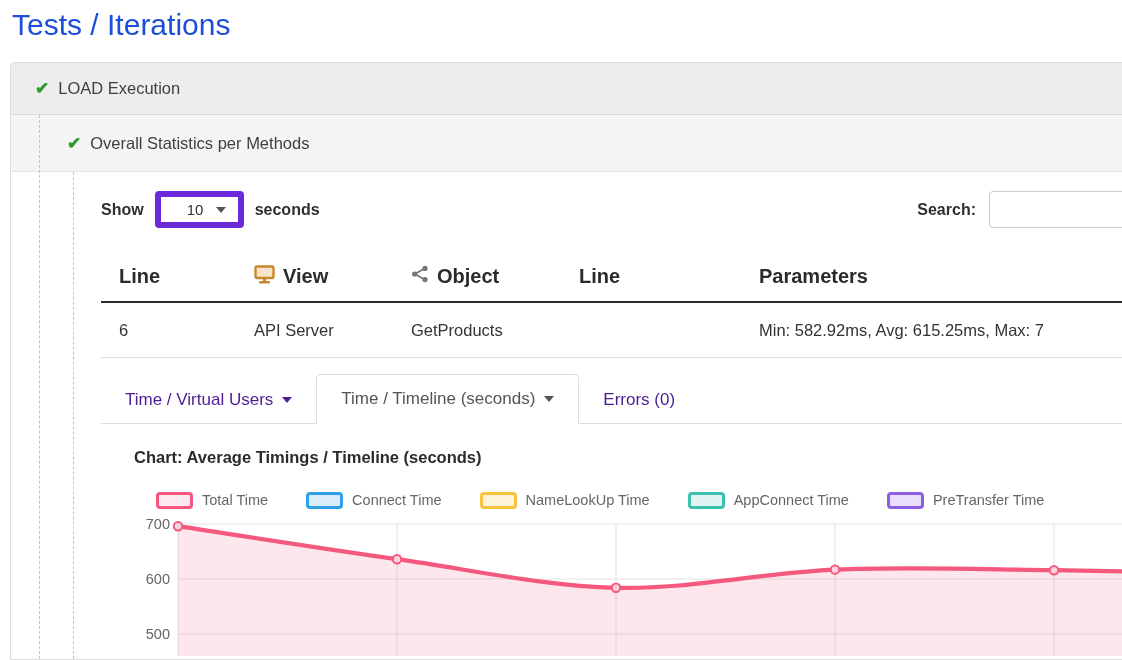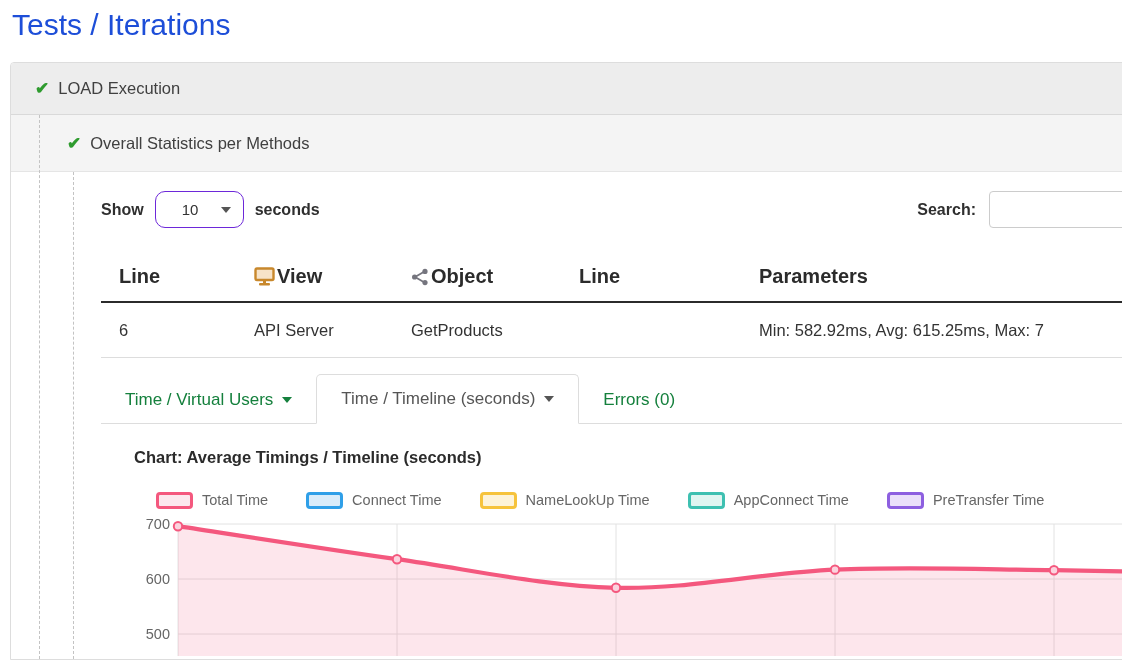--- a/index.html
+++ b/index.html
@@ -27,7 +27,7 @@
 
   .controls-row { display: flex; align-items: center; height: 37px; }
   .bold-label { font-weight: bold; font-size: 16px; color: #2f2f2f; }
-  .entries-select { width: 89px; height: 37px; border: 1px solid #6d28d9; border-radius: 10px;
+  .entries-select { width: 89px; height: 37px; border: 6px solid #6d28d9; border-radius: 4px;
     margin: 0 11px; display: flex; align-items: center; padding: 0 12px 0 26px;
     justify-content: space-between; background: #fff; cursor: pointer; font-size: 15px; }
   .caret-dn { display: inline-block; width: 0; height: 0; border-left: 5px solid transparent;

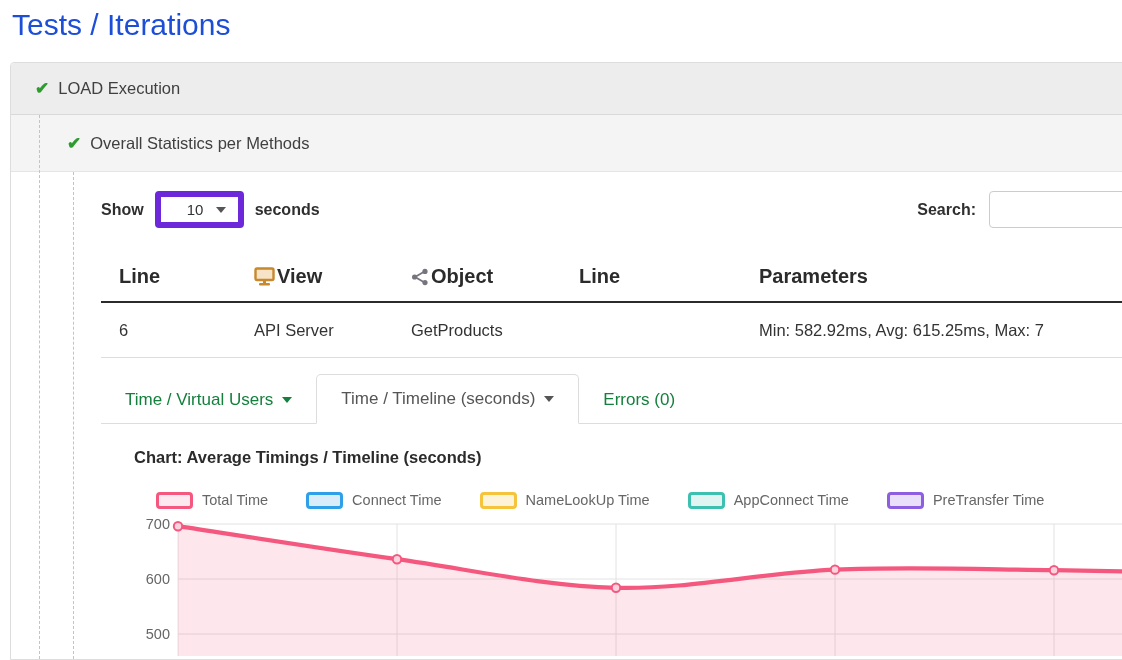--- a/index.html
+++ b/index.html
@@ -46,7 +46,7 @@
   th.c-view  { width: 157px; }
   th.c-object{ width: 168px; }
   th.c-step  { width: 180px; }
-  .th-inner { display: flex; align-items: center; gap: 2px; }
+  .th-inner { display: flex; align-items: flex-start; gap: 8px; }
   td.params { color: #c5302e; padding-left: 8px; overflow: visible; }
 
   ul.tabs { display: flex; list-style: none; margin-top: 16px; width: 1045px;

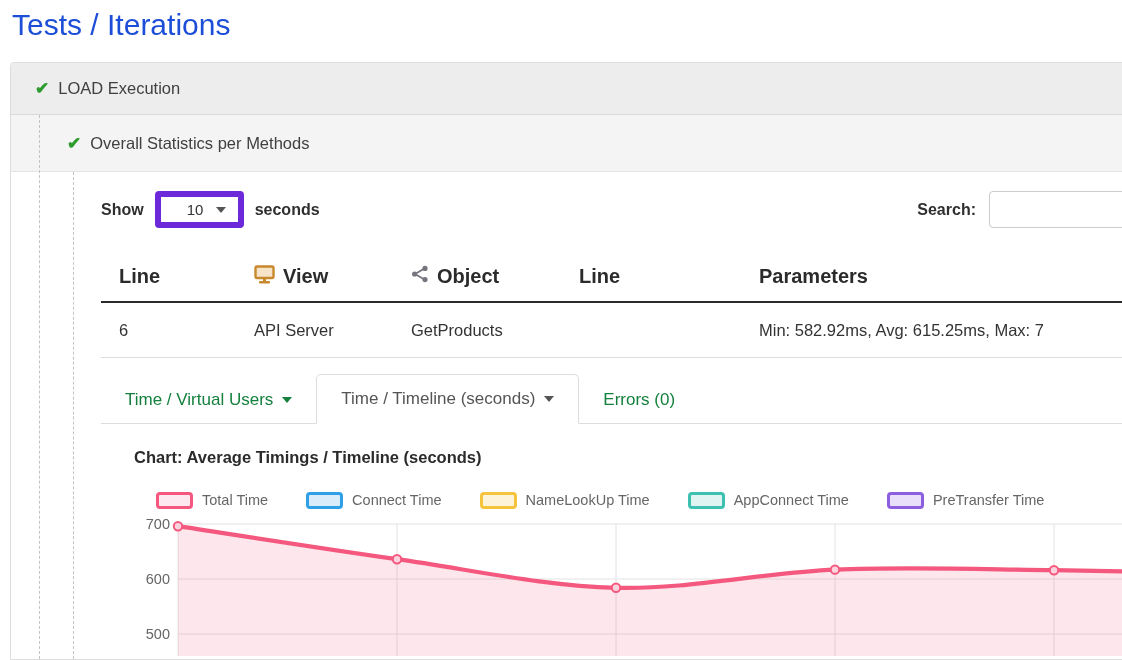--- a/index.html
+++ b/index.html
@@ -53,7 +53,7 @@
     border-bottom: 1px solid #ddd; align-items: flex-end; }
   ul.tabs li { margin-bottom: -1px; }
   ul.tabs a { display: flex; align-items: center; gap: 9px; padding: 14px 24px;
-    font-size: 17px; color: #15803d; text-decoration: none; cursor: pointer; }
+    font-size: 17px; color: #4c1d95; text-decoration: none; cursor: pointer; }
   ul.tabs li.active a { background: #fff; color: #555; border: 1px solid #ddd;
     border-bottom: 1px solid #fff; border-radius: 5px 5px 0 0; }
   ul.tabs .caret-dn { border-top-color: currentColor; }

